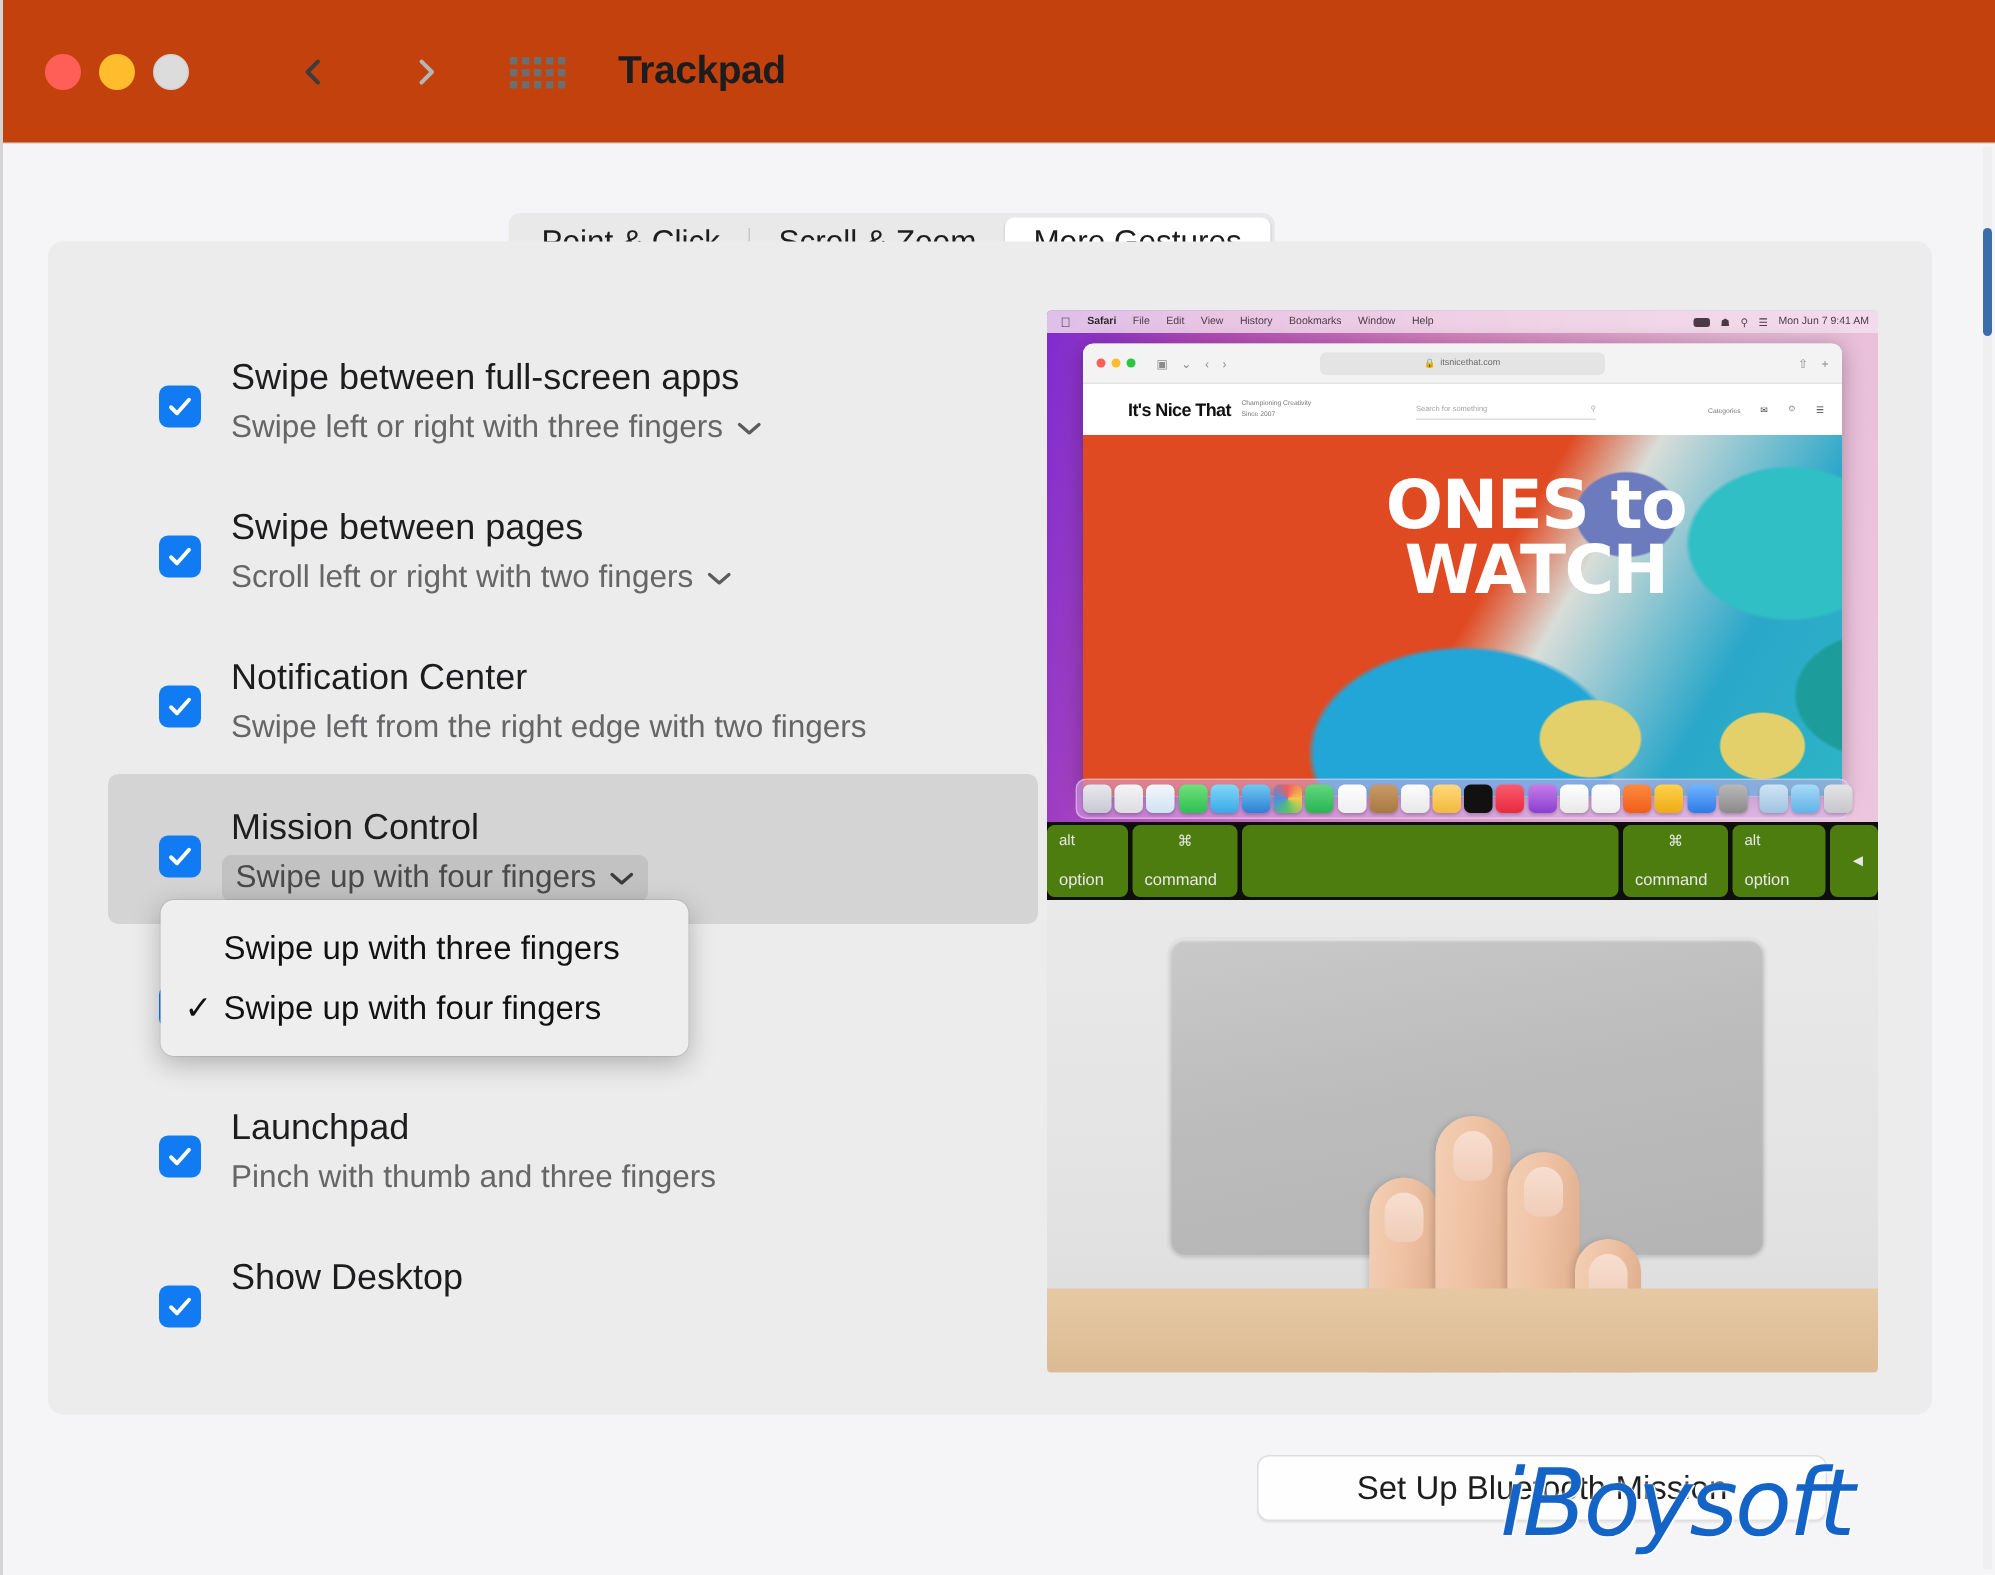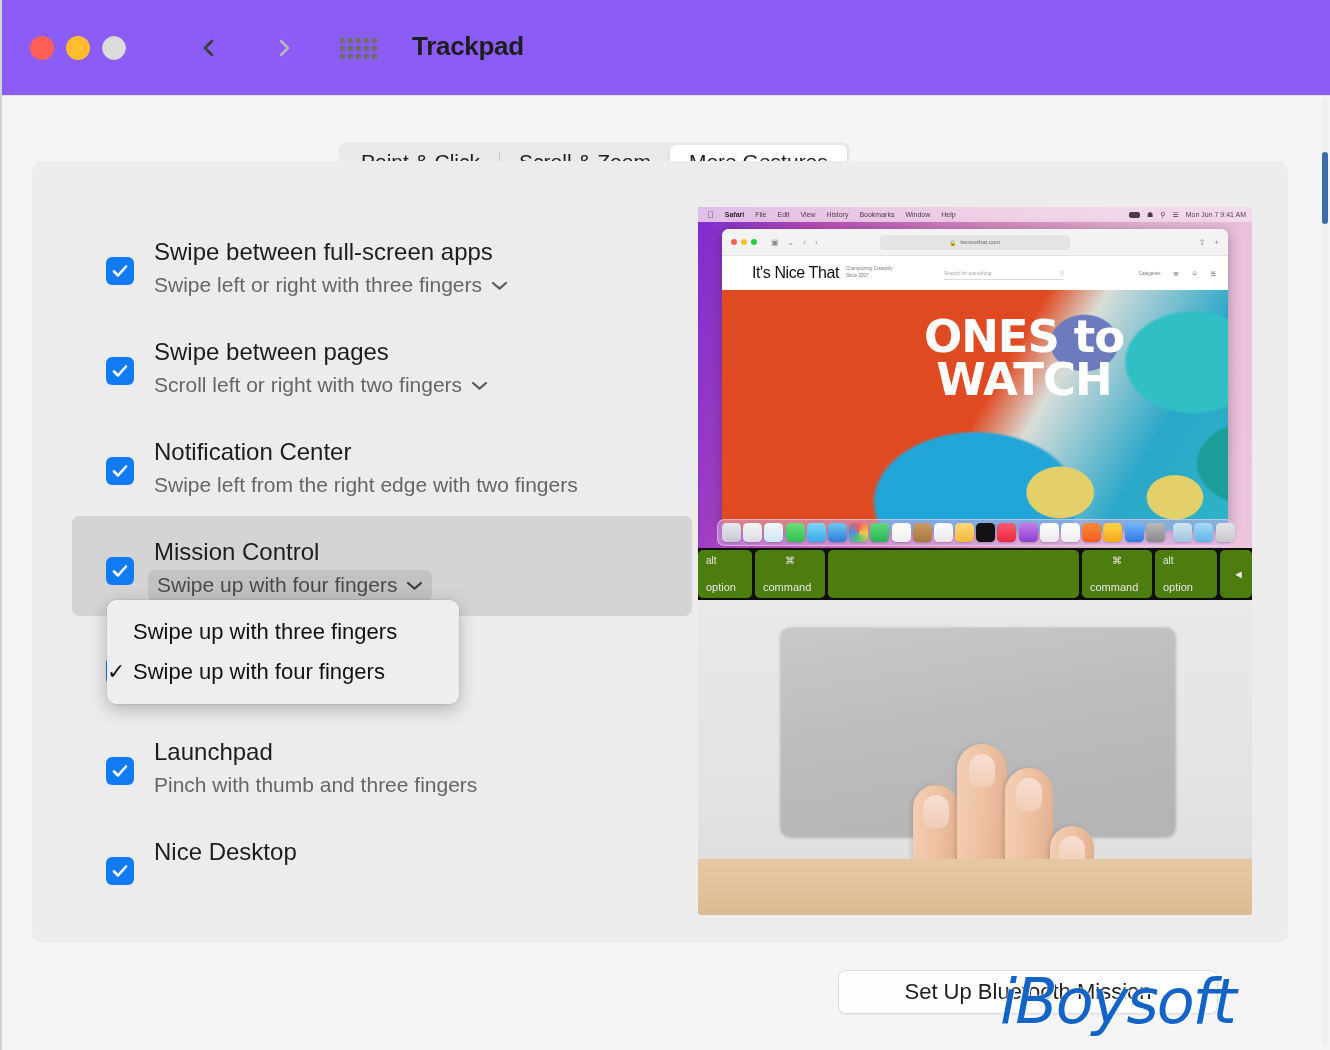--- a/index.html
+++ b/index.html
@@ -14,7 +14,7 @@
   
   .titlebar {
     position: absolute; left: 0; top: 0; width: 1330px; height: 96px;
-    background: #8b5cf6;
+    background: #c2410c;
     border-bottom: 1px solid #dcdcdc;
   }
   .traffic { position: absolute; left: 30px; top: 36px; display: flex; gap: 12px; }

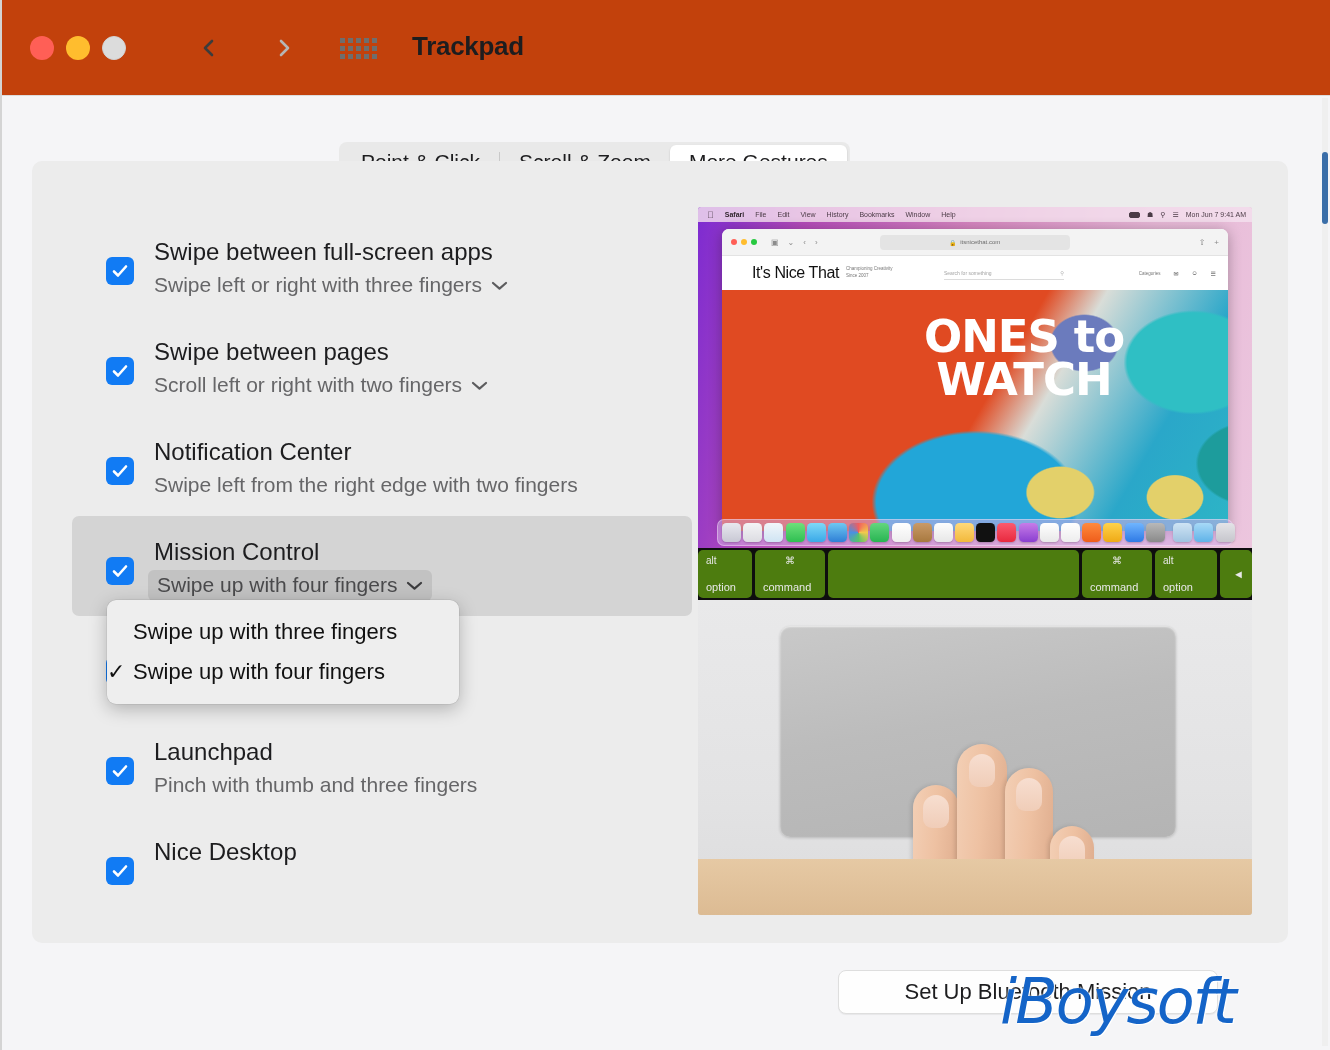--- a/index.html
+++ b/index.html
@@ -140,7 +140,7 @@
   .sf-right { position: absolute; right: 9px; display: flex; gap: 9px; font-size: 8px; color: #8b8b8b; }
 
   .site { height: 34px; background: #fff; display: flex; align-items: center; position: relative; }
-  .site .logo { font-size: 16px; font-weight: normal; color: #111; padding-left: 30px; letter-spacing: -.4px; }
+  .site .logo { font-size: 12px; font-weight: bold; color: #111; padding-left: 30px; letter-spacing: -.4px; }
   .site .tag { font-size: 4.5px; color: #777; line-height: 1.5; padding-left: 7px; }
   .site .ssearch { position: absolute; left: 222px; width: 120px; border-bottom: 1px solid #dcdcdc; height: 13px;
                    font-size: 5px; color: #a5a5a5; display: flex; align-items: center; justify-content: space-between; }

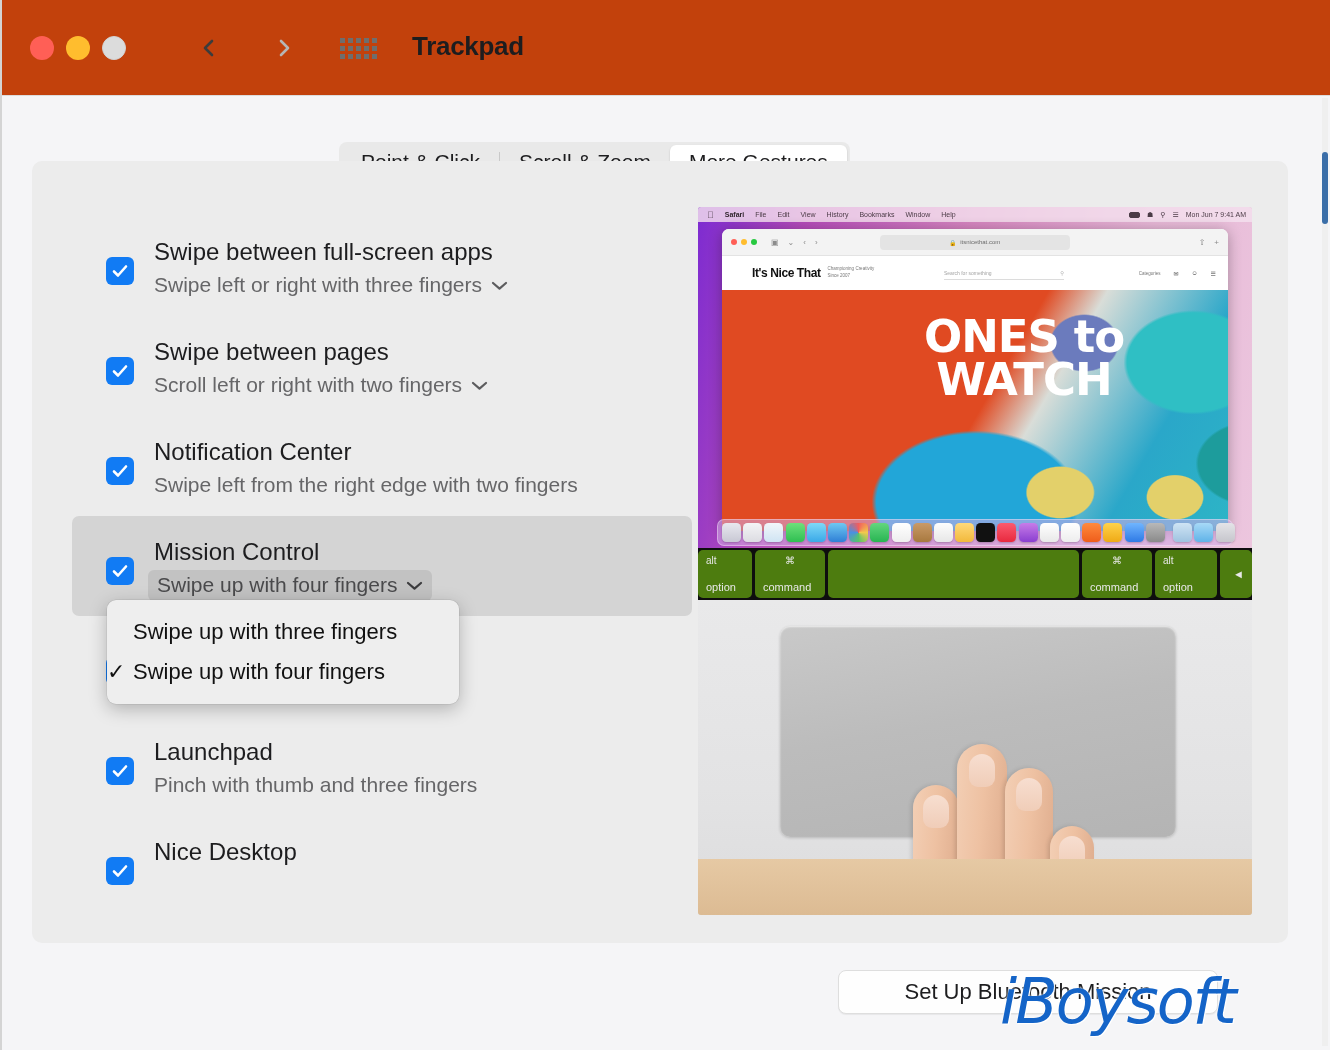--- a/index.html
+++ b/index.html
@@ -107,7 +107,7 @@
   }
   .mitem {
     height: 40px; display: flex; align-items: center;
-    font-size: 22px; color: #111; padding-left: 0;
+    font-size: 22px; color: #111; padding-left: 16px;
   }
   .mcheck { width: 26px; font-size: 22px; color: #111; flex: none; }
 

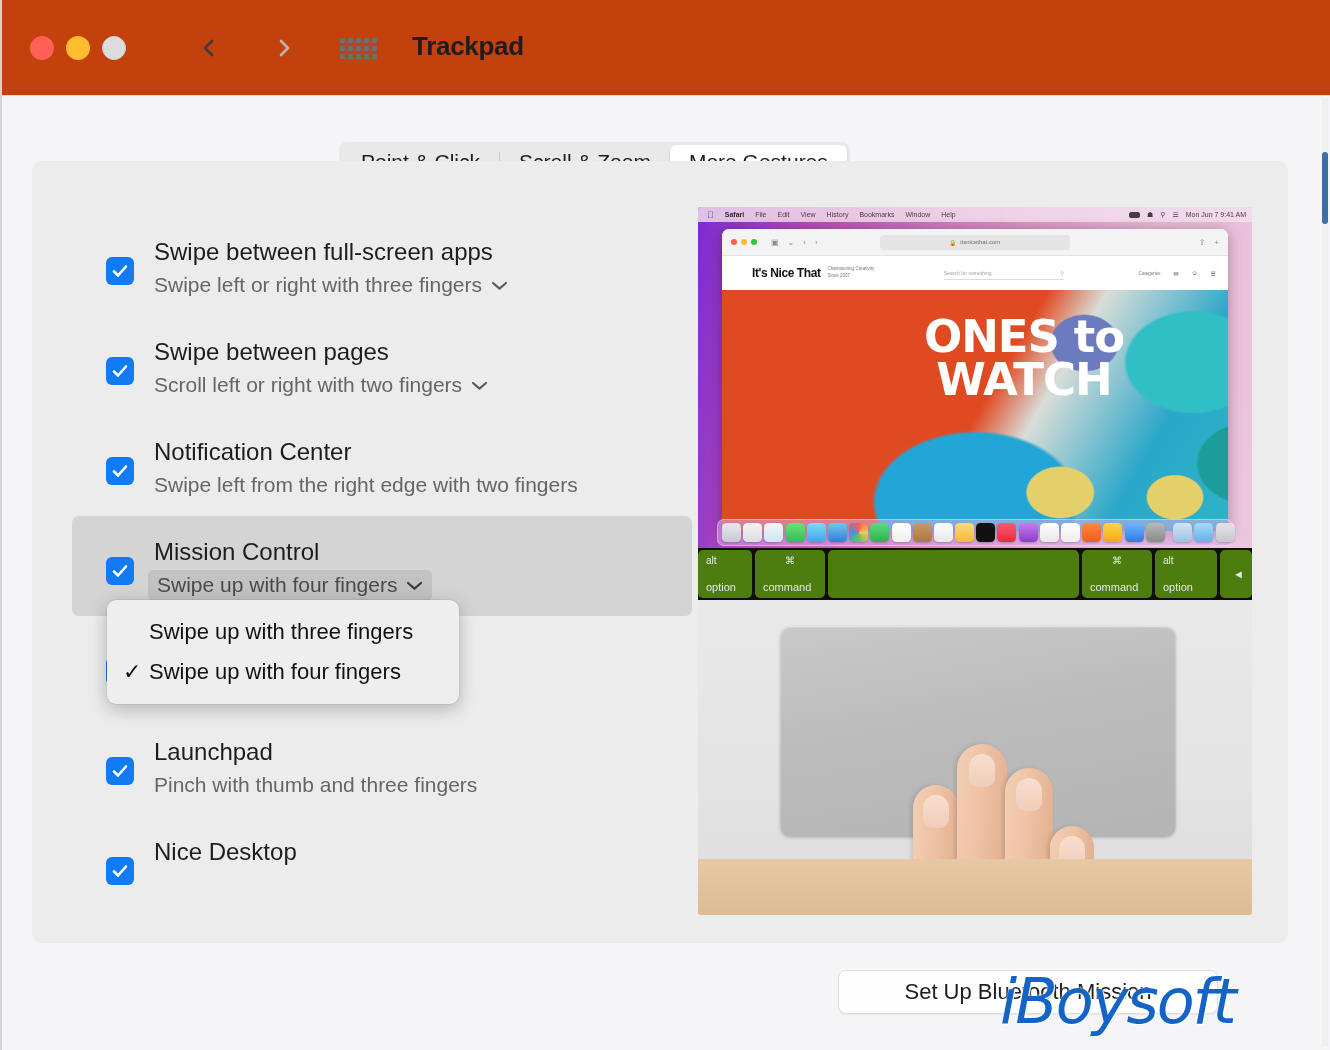--- a/index.html
+++ b/index.html
@@ -360,7 +360,7 @@
             <path d="M4 10.5 L8 14.5 L16 5.5" fill="none" stroke="#fff" stroke-width="2.6" stroke-linecap="round" stroke-linejoin="round"></path>
           </svg>
         </span>
-        <div class="gtitle">Nice Desktop</div>
+        <div class="gtitle">Show Desktop</div>
       </div>
 
     </div>

